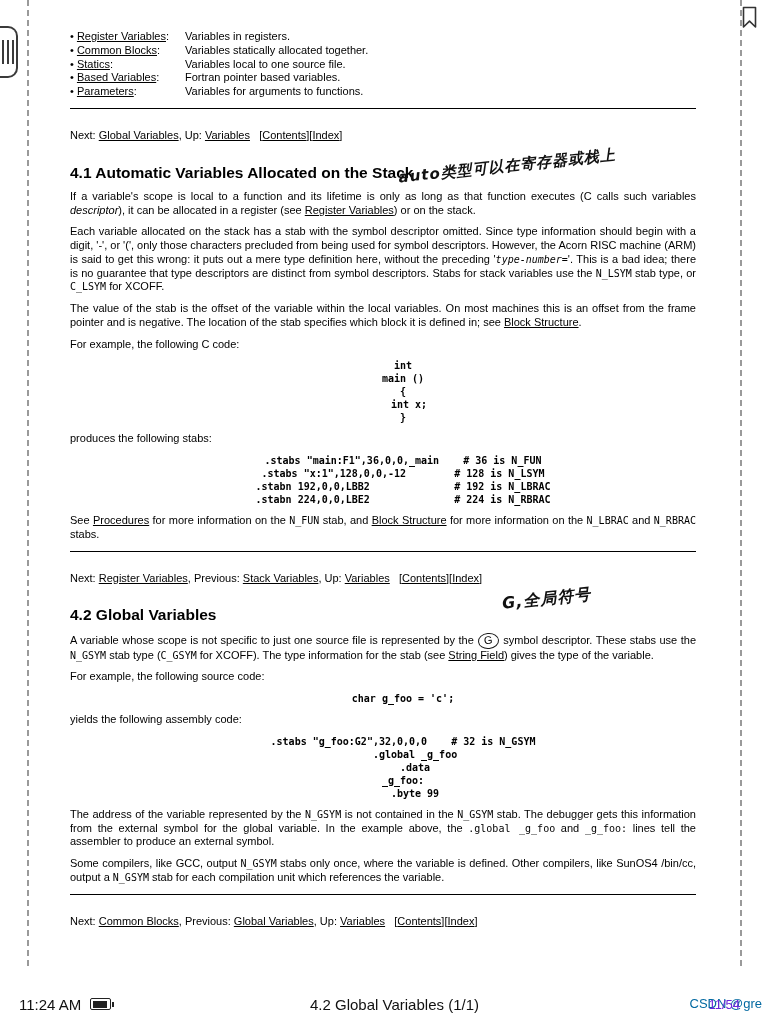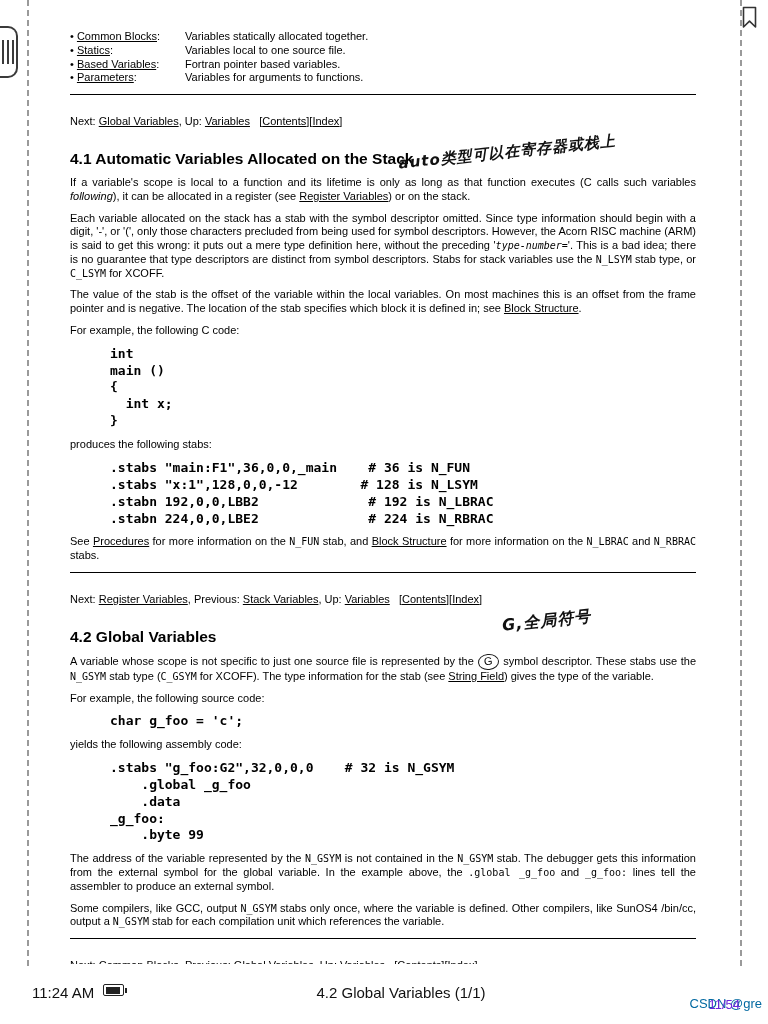--- a/index.html
+++ b/index.html
@@ -67,6 +67,10 @@
   <div class="doc">
       <div class="deflist">
         <div class="defrow">
+          <div class="defterm"><span>• </span><span class="lnk">Register Variables</span><span>:</span></div>
+          <div class="defdesc">Variables in registers.</div>
+        </div>
+        <div class="defrow">
           <div class="defterm"><span>• </span><span class="lnk">Common Blocks</span><span>:</span></div>
           <div class="defdesc">Variables statically allocated together.</div>
         </div>

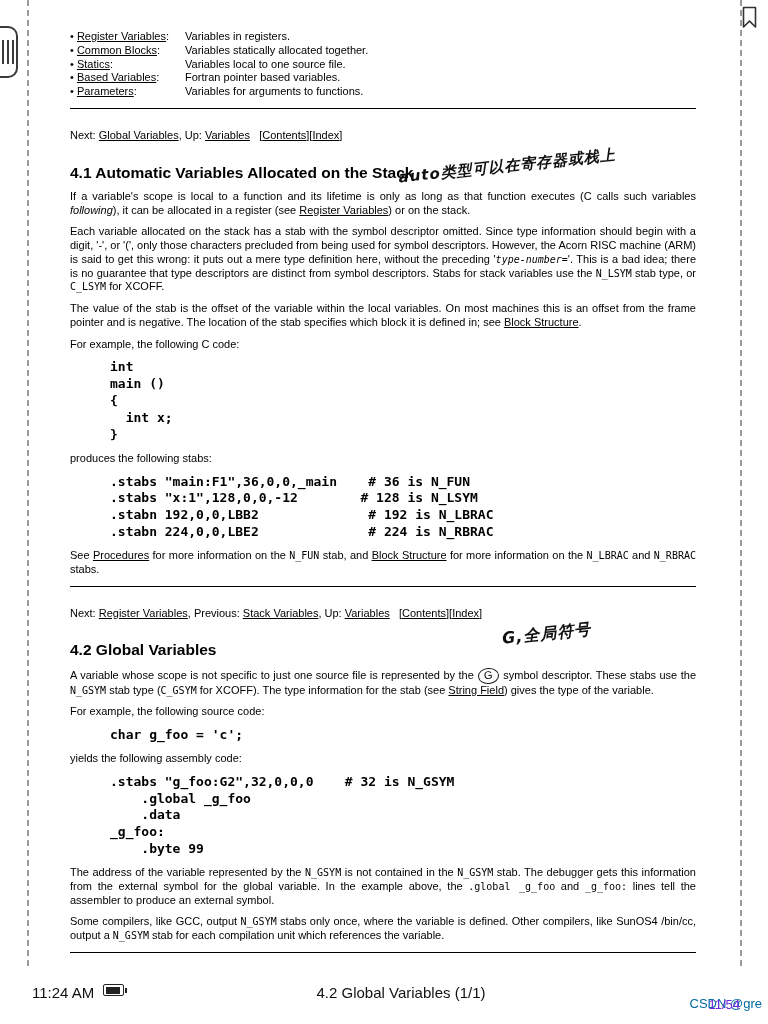--- a/index.html
+++ b/index.html
@@ -90,7 +90,7 @@
       <div class="rule"></div>
       <div class="navline"><span>Next: </span><span class="lnk">Global Variables</span><span>, Up: </span><span class="lnk">Variables</span><span>   [</span><span class="lnk">Contents</span><span>][</span><span class="lnk">Index</span><span>]</span></div>
       <div class="heading"><span class="htext">4.1 Automatic Variables Allocated on the Stack</span><span class="handwriting s41">auto类型可以在寄存器或栈上</span></div>
-      <div class="para"><span>If a variable's scope is local to a function and its lifetime is only as long as that function executes (C calls such variables </span><span class="em">following</span><span>), it can be allocated in a register (see </span><span class="lnk">Register Variables</span><span>) or on the stack.</span></div>
+      <div class="para"><span>If a variable's scope is local to a function and its lifetime is only as long as that function executes (C calls such variables </span><span class="em">descriptor</span><span>), it can be allocated in a register (see </span><span class="lnk">Register Variables</span><span>) or on the stack.</span></div>
       <div class="para"><span>Each variable allocated on the stack has a stab with the symbol descriptor omitted. Since type information should begin with a digit, '-', or '(', only those characters precluded from being used for symbol descriptors. However, the Acorn RISC machine (ARM) is said to get this wrong: it puts out a mere type definition here, without the preceding '</span><span class="cd em">type-number=</span><span>'. This is a bad idea; there is no guarantee that type descriptors are distinct from symbol descriptors. Stabs for stack variables use the </span><span class="cd">N_LSYM</span><span> stab type, or </span><span class="cd">C_LSYM</span><span> for XCOFF.</span></div>
       <div class="para"><span>The value of the stab is the offset of the variable within the local variables. On most machines this is an offset from the frame pointer and is negative. The location of the stab specifies which block it is defined in; see </span><span class="lnk">Block Structure</span><span>.</span></div>
       <div class="para"><span>For example, the following C code:</span></div>

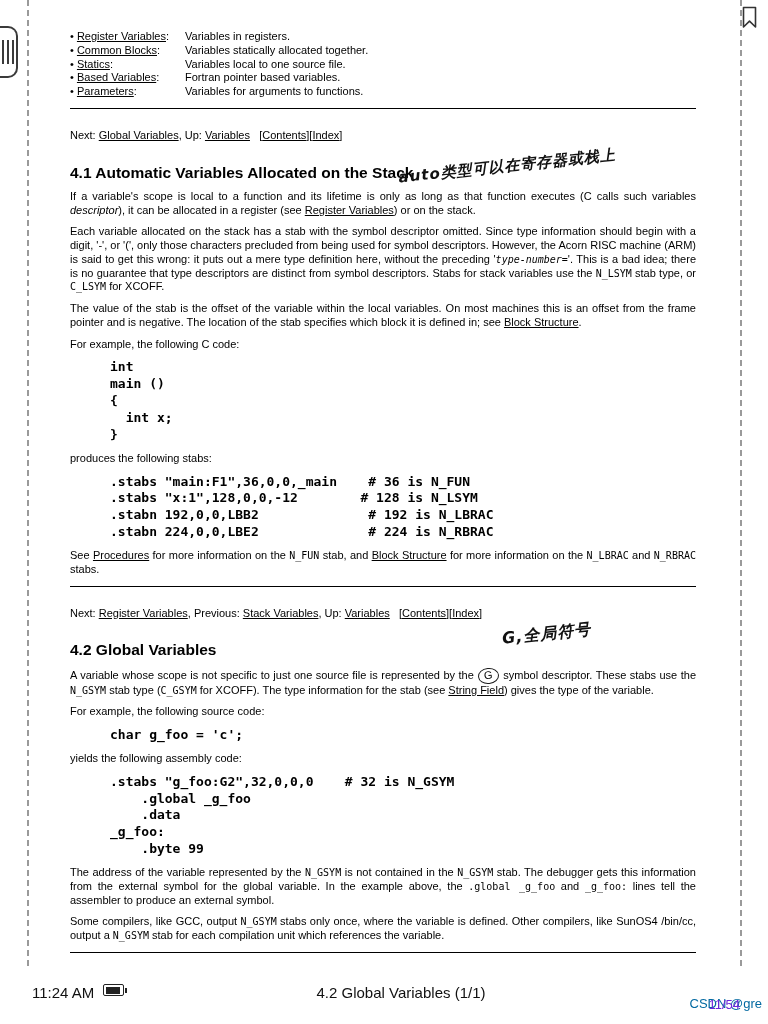--- a/index.html
+++ b/index.html
@@ -23,7 +23,7 @@
   .lnk { text-decoration:underline; cursor:pointer; }
   .em { font-style:italic; }
   .cd { font-family:"DejaVu Sans Mono", monospace; font-size:10px; }
-  .codeblock { font-family:"DejaVu Sans Mono", monospace; font-size:13px; line-height:1.3; margin:7px 0 7px 40px; white-space:pre; font-weight:bold; }
+  .codeblock { font-family:"DejaVu Sans Mono", monospace; font-size:10px; line-height:1.3; margin:7px 0 7px 40px; white-space:pre; font-weight:bold;text-align:center; }
 
   .deflist { margin:4px 0 6px; }
   .defrow { display:flex; }

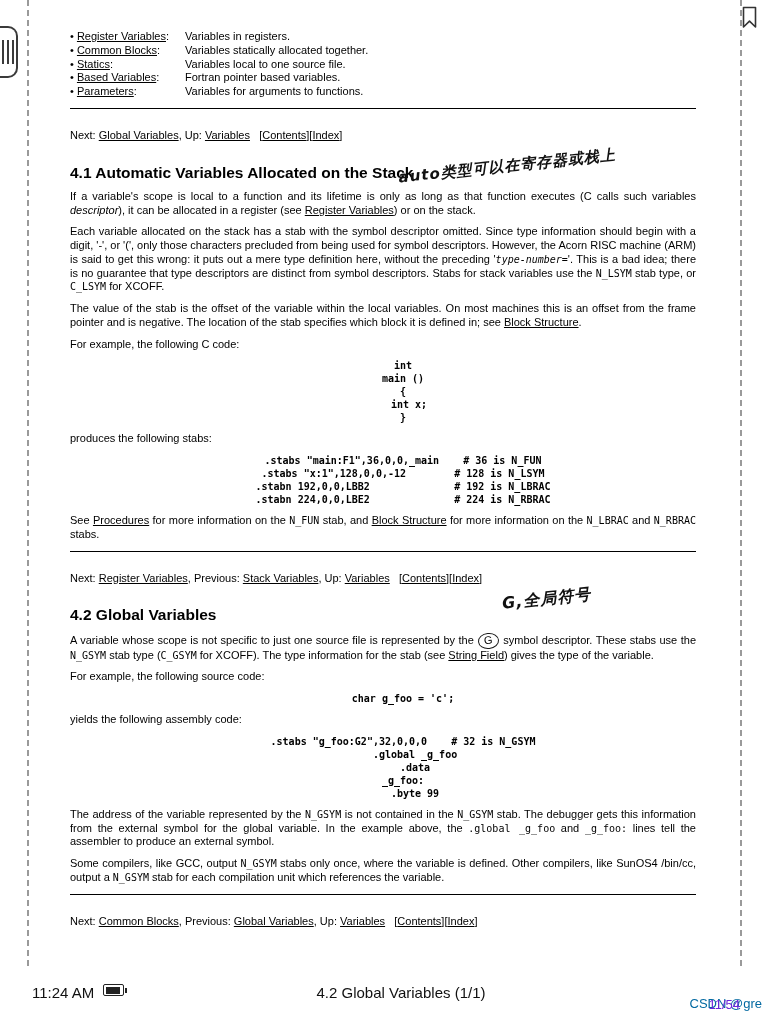--- a/index.html
+++ b/index.html
@@ -36,7 +36,7 @@
   .heading .handwriting.s41 { left:328px; top:-6px; transform:rotate(-6deg); font-size:15px; }
   .heading .handwriting.s42 { left:432px; top:-16px; transform:rotate(-6deg); }
 
-  .statusbar { position:absolute; left:16px; right:0; bottom:0; height:40px; padding:0 16px; display:flex; }
+  .statusbar { position:absolute; left:3px; right:0; bottom:0; height:40px; padding:0 16px; display:flex; align-items:center; }
   .clock { font-size:15px; color:#111; }
   .battery { margin-left:9px; position:relative; width:21px; height:12px; border:1.5px solid #222; border-radius:2px; }
   .battery::after { content:''; position:absolute; right:-4px; top:2.5px; width:2.5px; height:5px; background:#222; }

